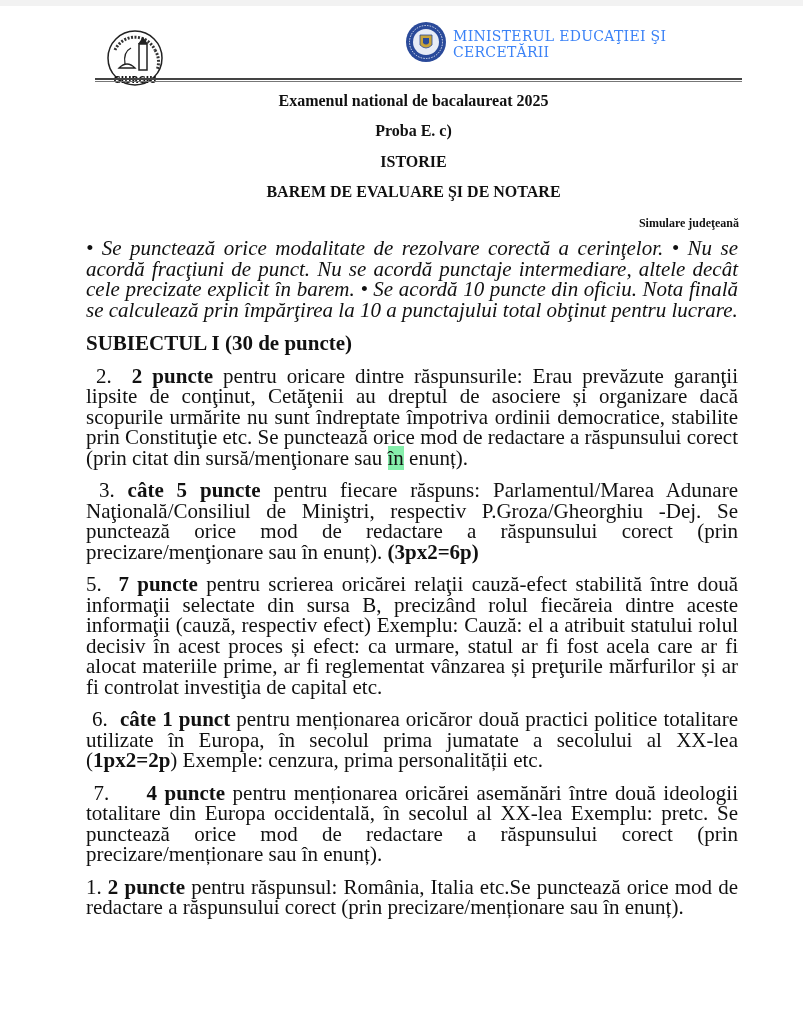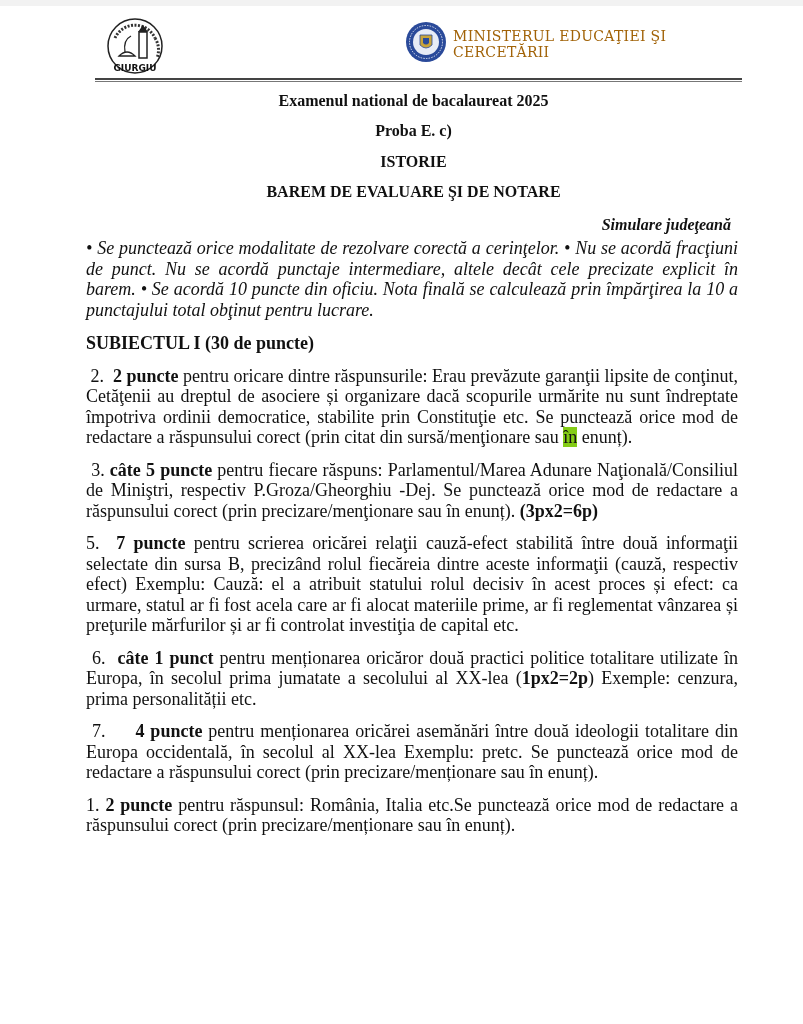--- a/index.html
+++ b/index.html
@@ -9,7 +9,7 @@
   .header { position: absolute; left: 95px; top: 10px; width: 650px; height: 76px; }
   .logo-isj { position: absolute; left: 8px; top: 8px; width: 64px; height: 58px; }
   .ministry { position: absolute; left: 310px; top: 12px; height: 44px; display: flex; align-items: center; }
-  .ministry-text { font-family: "DejaVu Serif", serif; font-size: 14px; color: #a16207; margin-left: 6px; letter-spacing: 0.3px; }
+  .ministry-text { font-family: "DejaVu Serif", serif; font-size: 14px; color: #3b82f6; margin-left: 6px; letter-spacing: 0.3px; }
   .rule { position: absolute; left: 95px; top: 78px; width: 647px; height: 4px;
           border-top: 2px solid #444; border-bottom: 1px solid #777; box-sizing: border-box; }
   .title { position: absolute; left: 0; width: 803px; text-align: center; font-weight: bold; font-size: 16px; }

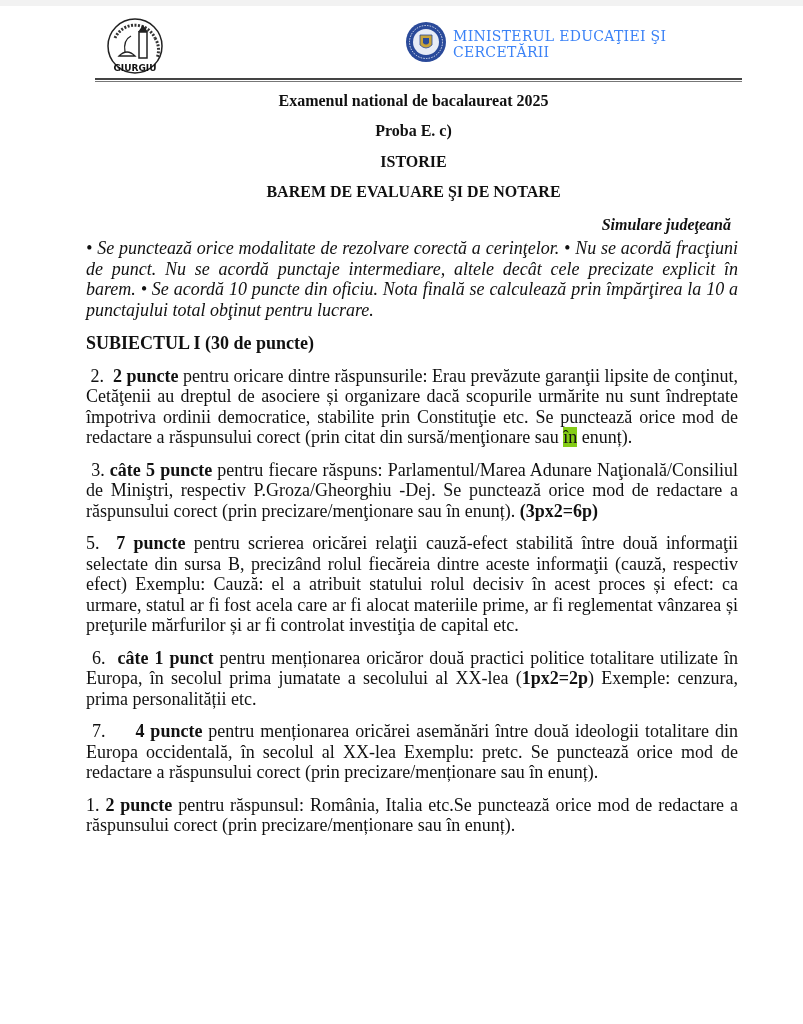--- a/index.html
+++ b/index.html
@@ -7,7 +7,7 @@
          font-family: "Liberation Serif", "DejaVu Serif", serif; color: #111; }
   .topshade { position: absolute; left: 0; top: 0; width: 803px; height: 6px; background: #f2f2f2; }
   .header { position: absolute; left: 95px; top: 10px; width: 650px; height: 76px; }
-  .logo-isj { position: absolute; left: 8px; top: 8px; width: 64px; height: 58px; }
+  .logo-isj { position: absolute; left: 8px; top: 20px; width: 64px; height: 58px; }
   .ministry { position: absolute; left: 310px; top: 12px; height: 44px; display: flex; align-items: center; }
   .ministry-text { font-family: "DejaVu Serif", serif; font-size: 14px; color: #3b82f6; margin-left: 6px; letter-spacing: 0.3px; }
   .rule { position: absolute; left: 95px; top: 78px; width: 647px; height: 4px;

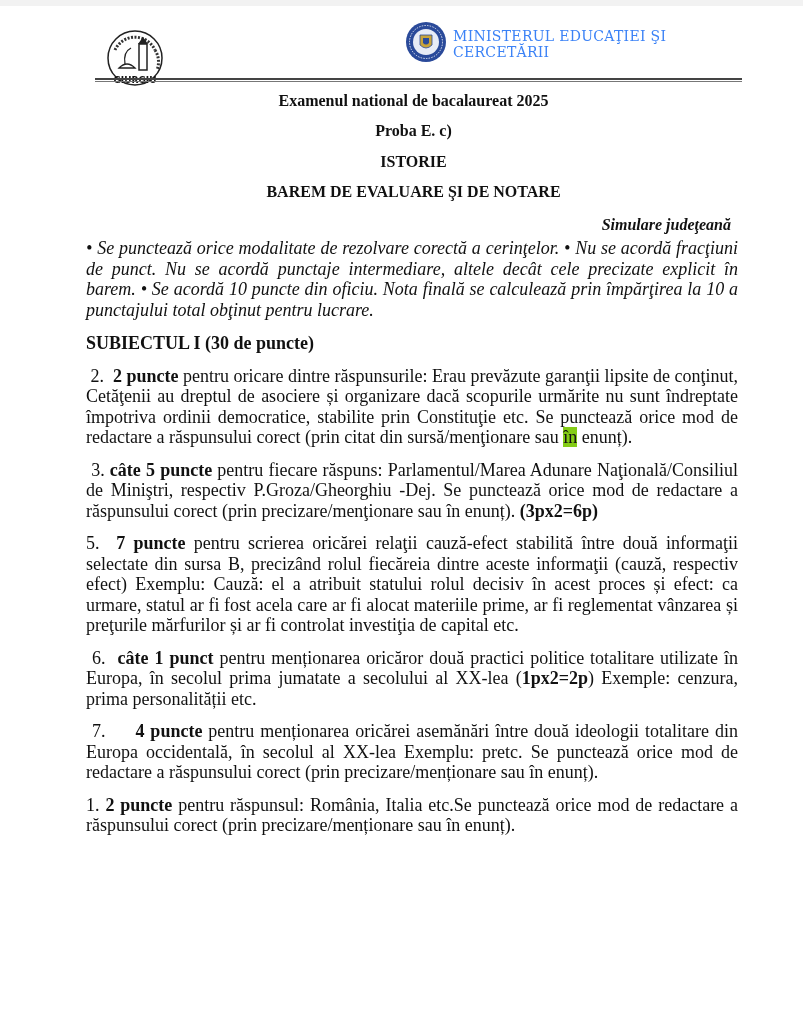--- a/index.html
+++ b/index.html
@@ -17,7 +17,7 @@
   .t2 { top: 122px; left: 12px; }
   .t3 { top: 153px; left: 12px; }
   .t4 { top: 183px; left: 12px; }
-  .sim { position: absolute; right: 72px; top: 216px; font-weight: bold; font-size: 16px; font-style: italic; }
+  .sim { position: absolute; right: 64px; top: 216px; font-weight: bold; font-size: 12px; }
   .content { position: absolute; left: 86px; top: 238px; width: 652px; font-size: 18px; line-height: 20.5px; }
   .intro { font-style: italic; text-align: justify; margin: 0 0 13px 0; }
   .sect { font-weight: bold; margin: 0 0 12px 0; }

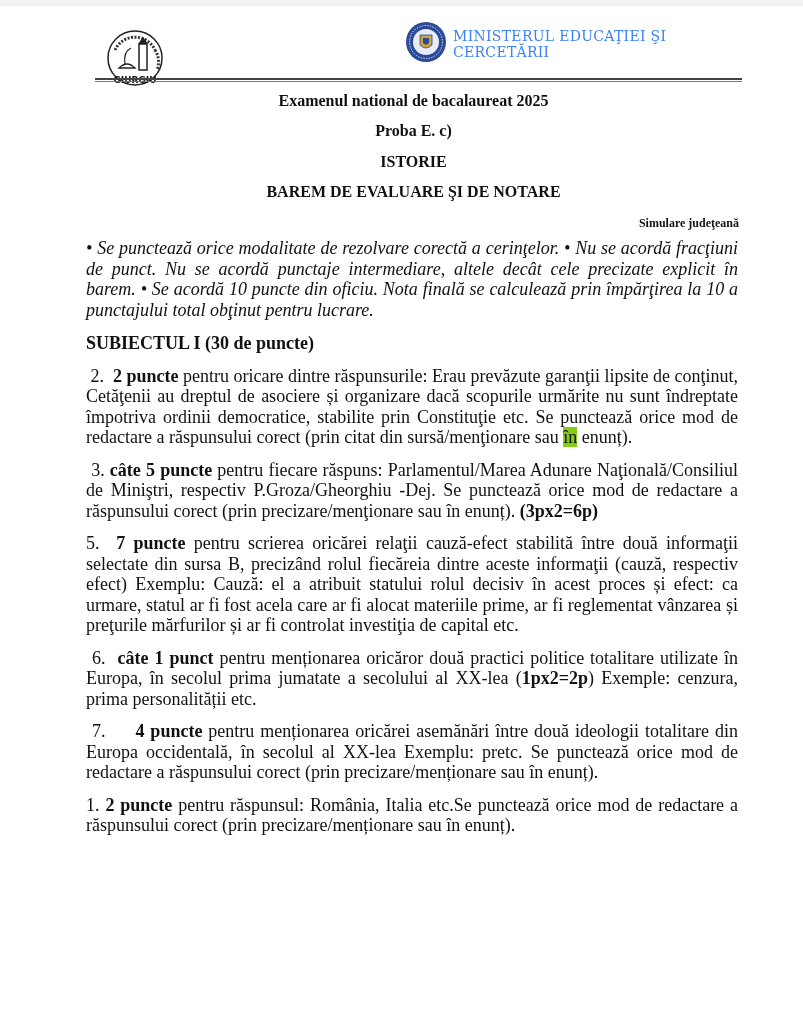--- a/index.html
+++ b/index.html
@@ -18,7 +18,7 @@
   .t3 { top: 153px; left: 12px; }
   .t4 { top: 183px; left: 12px; }
   .sim { position: absolute; right: 64px; top: 216px; font-weight: bold; font-size: 12px; }
-  .content { position: absolute; left: 86px; top: 238px; width: 652px; font-size: 18px; line-height: 20.5px; }
+  .content { position: absolute; left: 86px; top: 238px; width: 652px; font-size: 21px; line-height: 20.5px; }
   .intro { font-style: italic; text-align: justify; margin: 0 0 13px 0; }
   .sect { font-weight: bold; margin: 0 0 12px 0; }
   .item { text-align: justify; margin: 0 0 12px 0; }

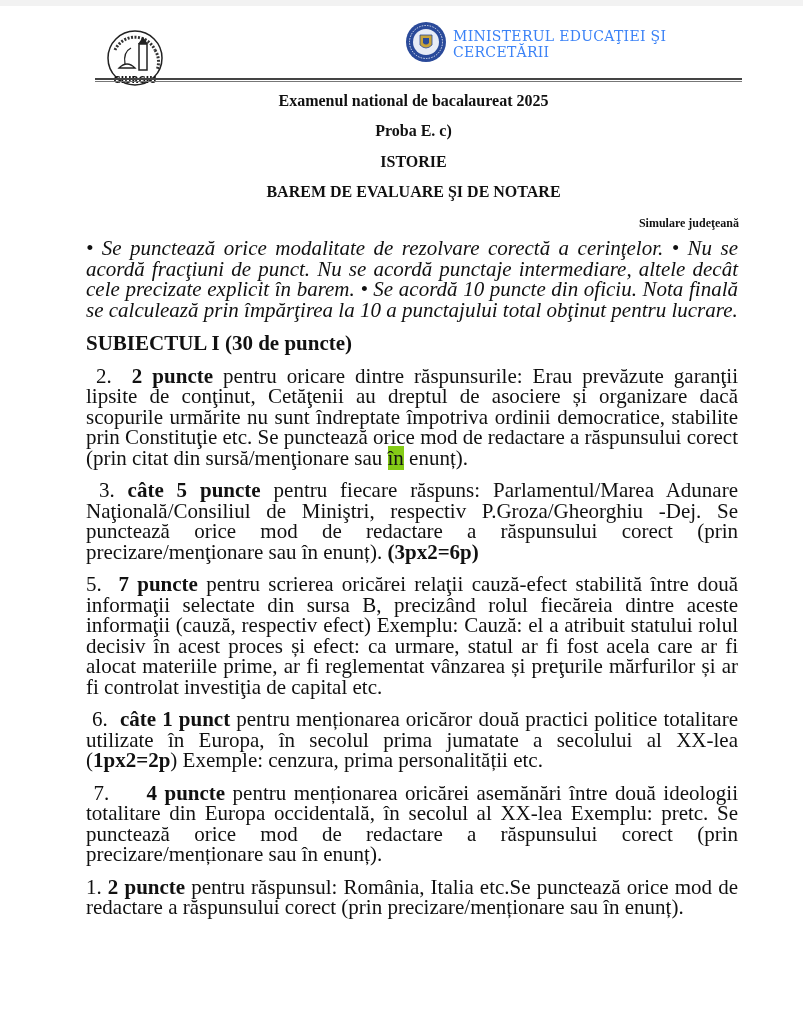--- a/index.html
+++ b/index.html
@@ -24,7 +24,7 @@
   .item { text-align: justify; margin: 0 0 12px 0; }
   .ind { padding-left: 26px; }
   b { font-weight: bold; }
-  .hl { background: #84cc16; }
+  .hl { background: #86efac; }
 </style>
 </head>
 <body>

